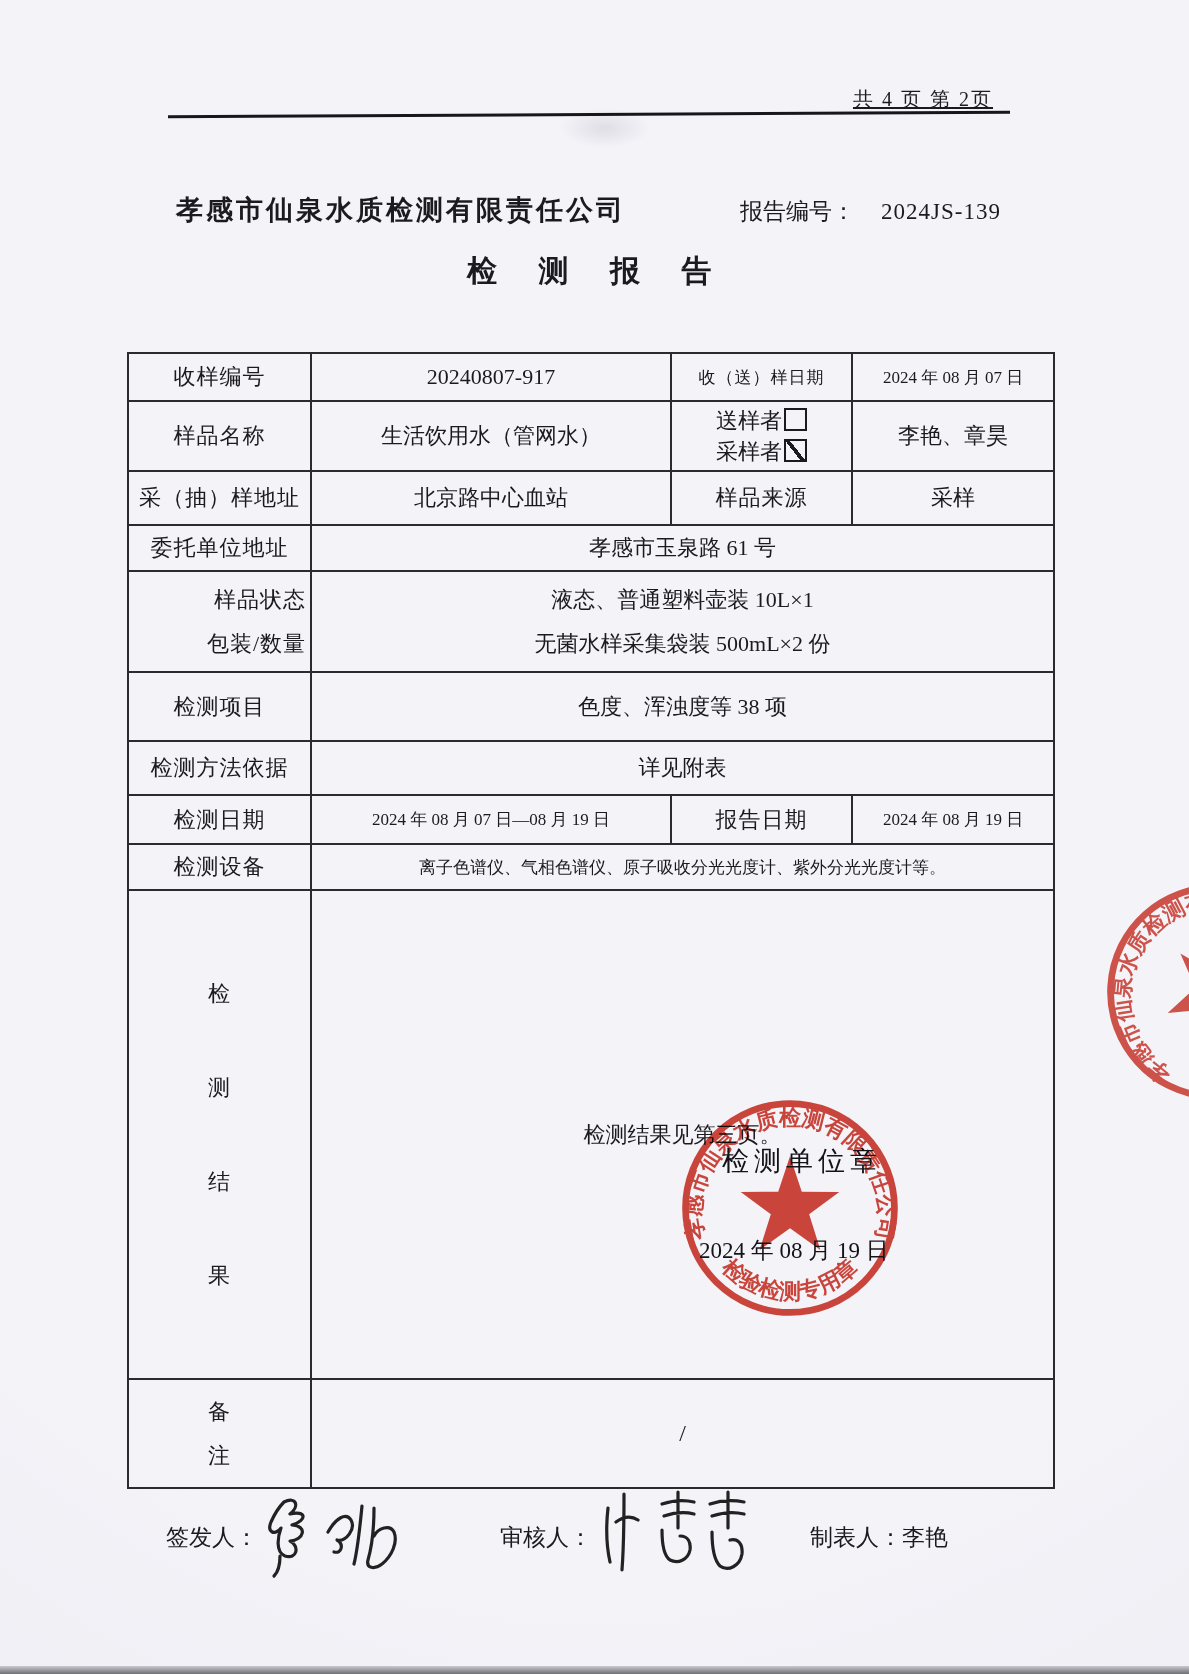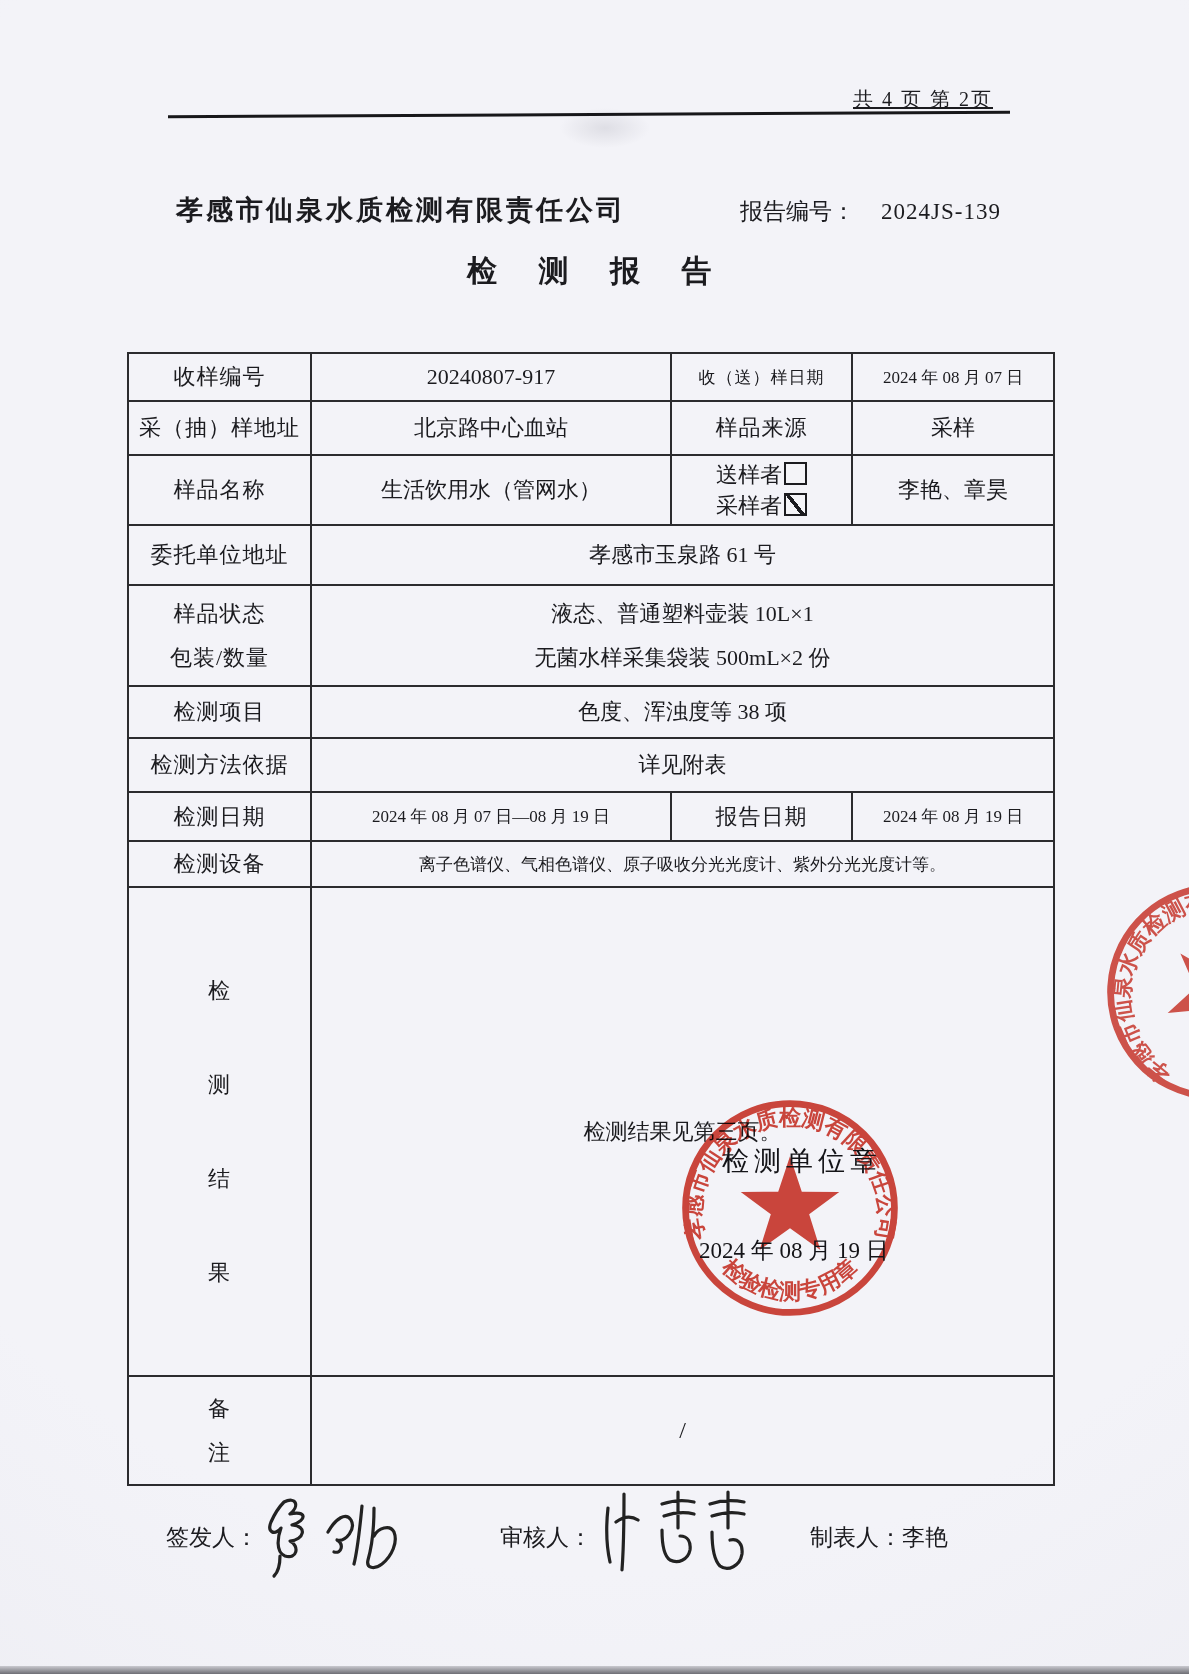--- a/index.html
+++ b/index.html
@@ -90,12 +90,6 @@
       <td class="small lab">收（送）样日期</td>
       <td class="small">2024 年 08 月 07 日</td>
     </tr>
-    <tr style="height:54px">
-      <td class="lab">采（抽）样地址</td>
-      <td>北京路中心血站</td>
-      <td class="lab">样品来源</td>
-      <td>采样</td>
-    </tr>
     <tr style="height:70px">
       <td class="lab">样品名称</td>
       <td>生活饮用水（管网水）</td>
@@ -104,6 +98,12 @@
         <span>采样者</span><span class="cbx checked"></span>
       </td>
       <td>李艳、章昊</td>
+    </tr>
+    <tr style="height:54px">
+      <td class="lab">采（抽）样地址</td>
+      <td>北京路中心血站</td>
+      <td class="lab">样品来源</td>
+      <td>采样</td>
     </tr>
     <tr style="height:60px">
       <td class="lab">委托单位地址</td>

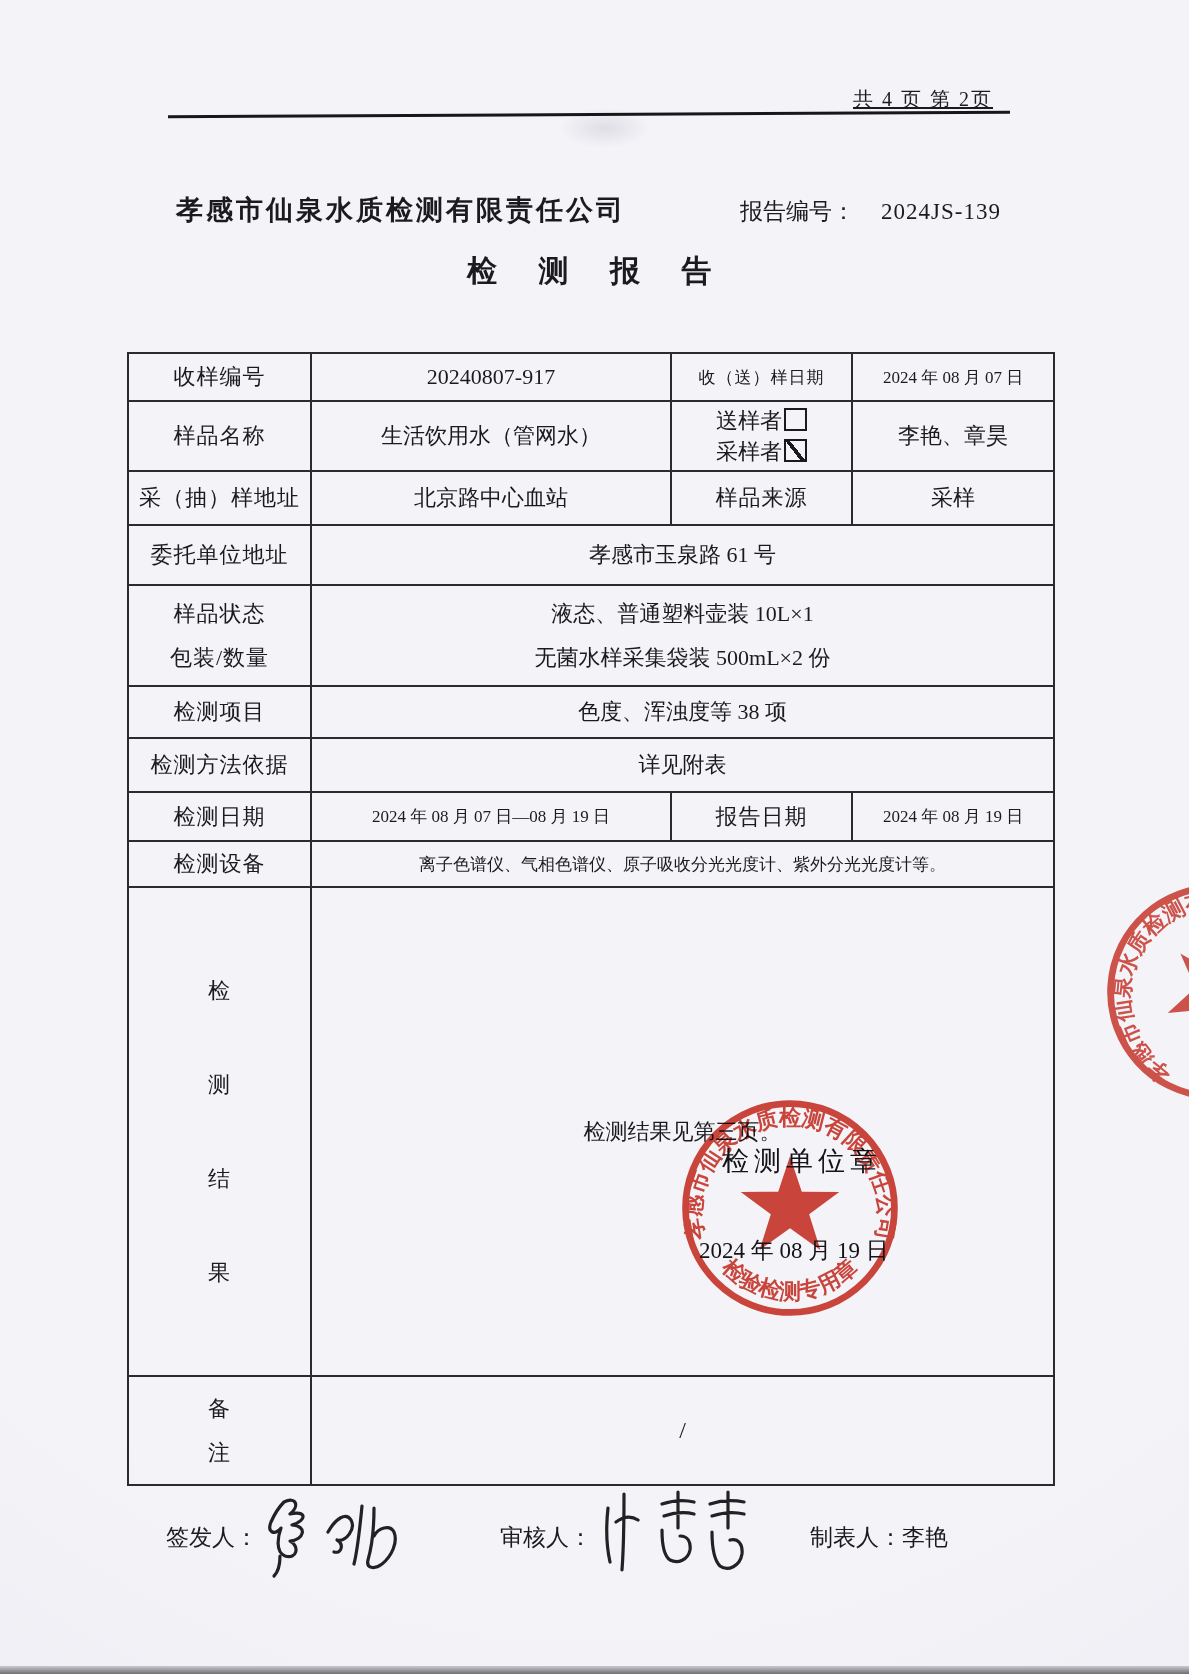--- a/index.html
+++ b/index.html
@@ -105,7 +105,7 @@
       <td class="lab">样品来源</td>
       <td>采样</td>
     </tr>
-    <tr style="height:60px">
+    <tr style="height:46px">
       <td class="lab">委托单位地址</td>
       <td colspan="3">孝感市玉泉路 61 号</td>
     </tr>

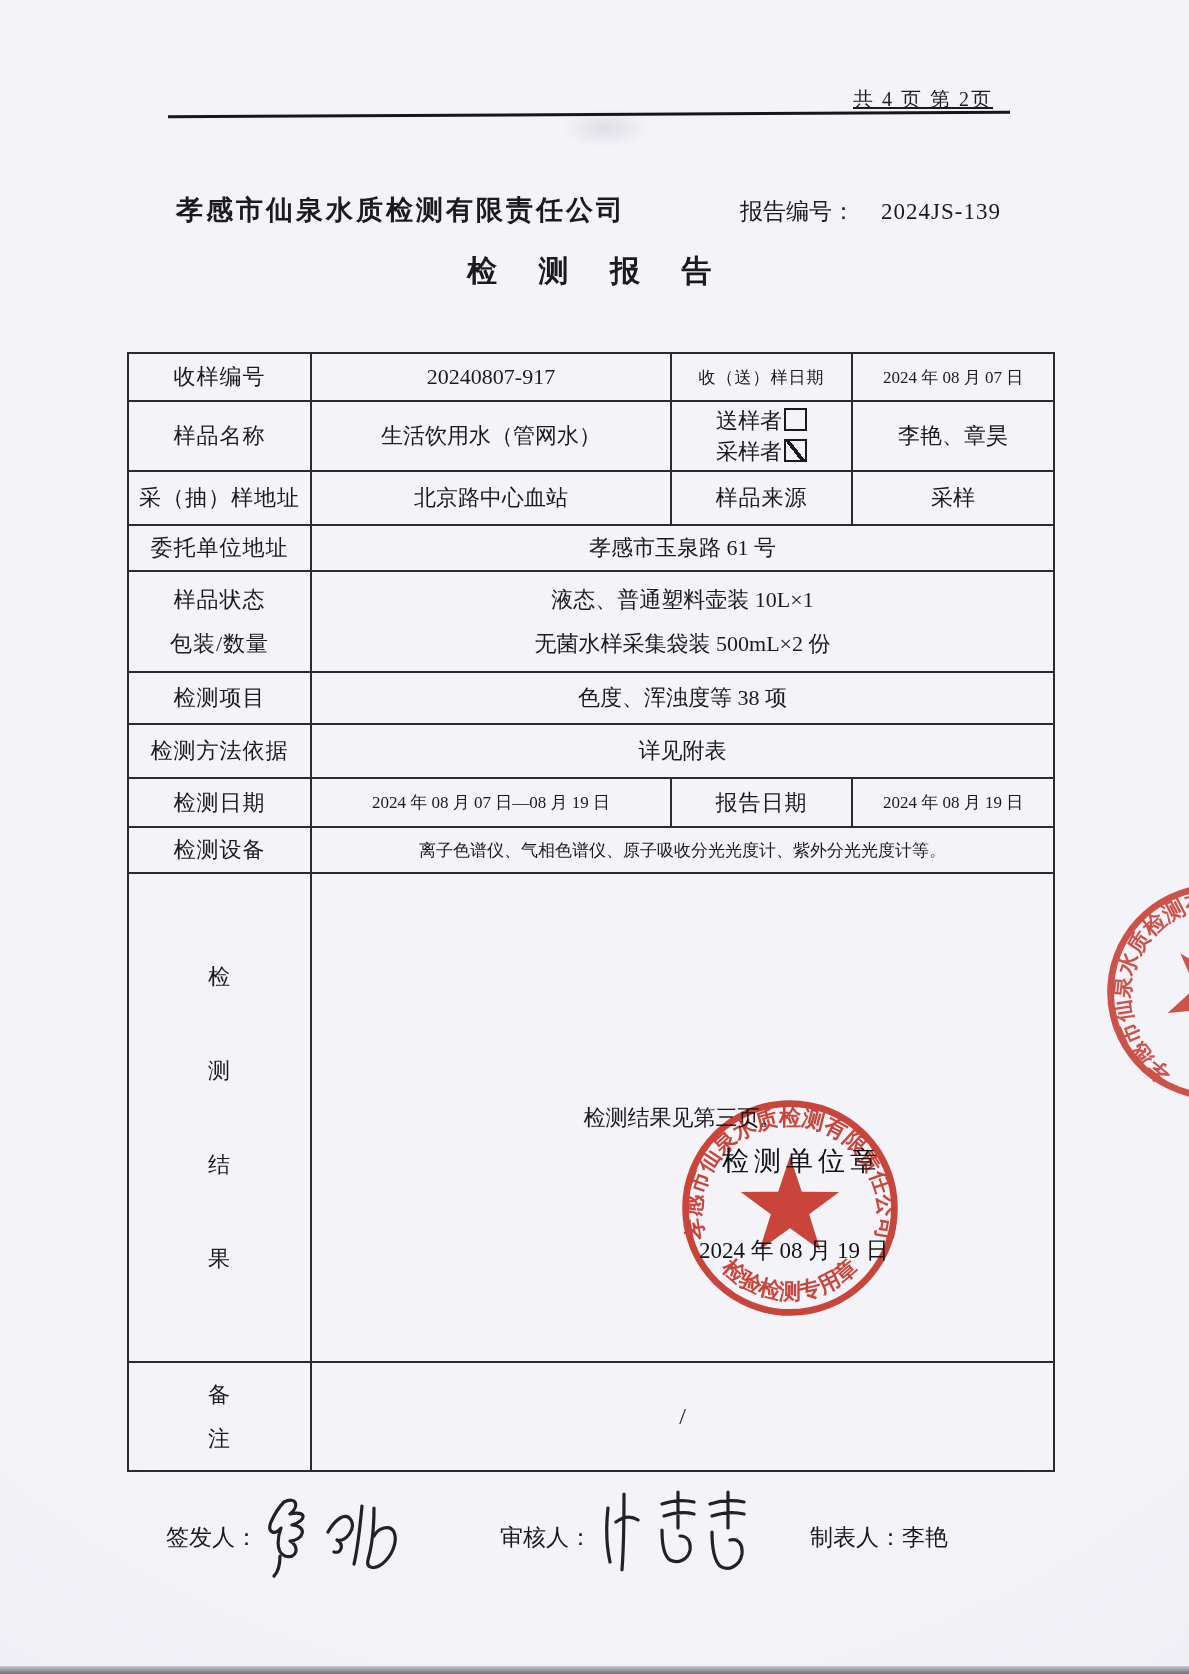--- a/index.html
+++ b/index.html
@@ -30,7 +30,7 @@
   td.lab{letter-spacing:1px;}
   td.lt{text-align:left;padding-left:12px;}
   .small{font-size:17px;letter-spacing:0;}
-  .twoline div{line-height:30px;}
+  .twoline div{line-height:30px;text-align:right;}
   .statecell div{line-height:44px;}
   .vertcell{line-height:1;}
   .vertcell div{margin:0 auto;}

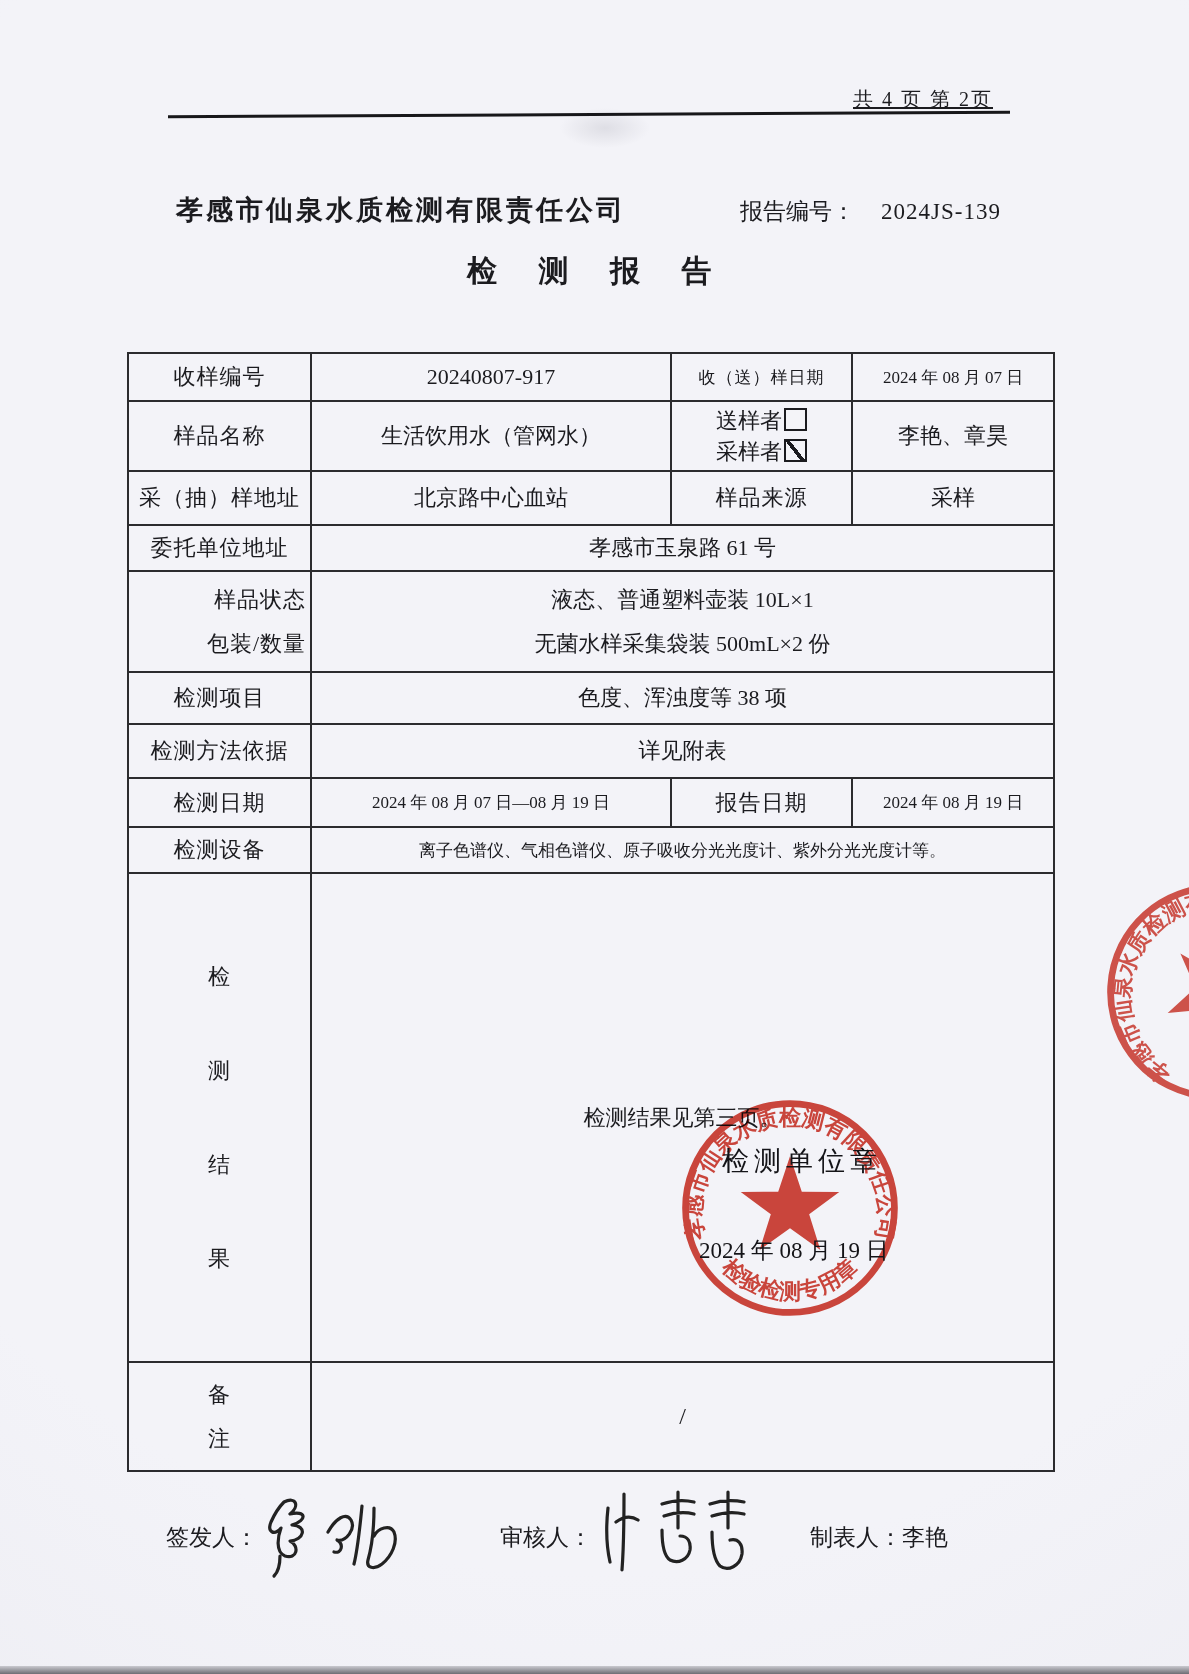--- a/index.html
+++ b/index.html
@@ -119,7 +119,7 @@
         <div>无菌水样采集袋装 500mL×2 份</div>
       </td>
     </tr>
-    <tr style="height:52px">
+    <tr style="height:69px">
       <td class="lab">检测项目</td>
       <td colspan="3">色度、浑浊度等 38 项</td>
     </tr>

